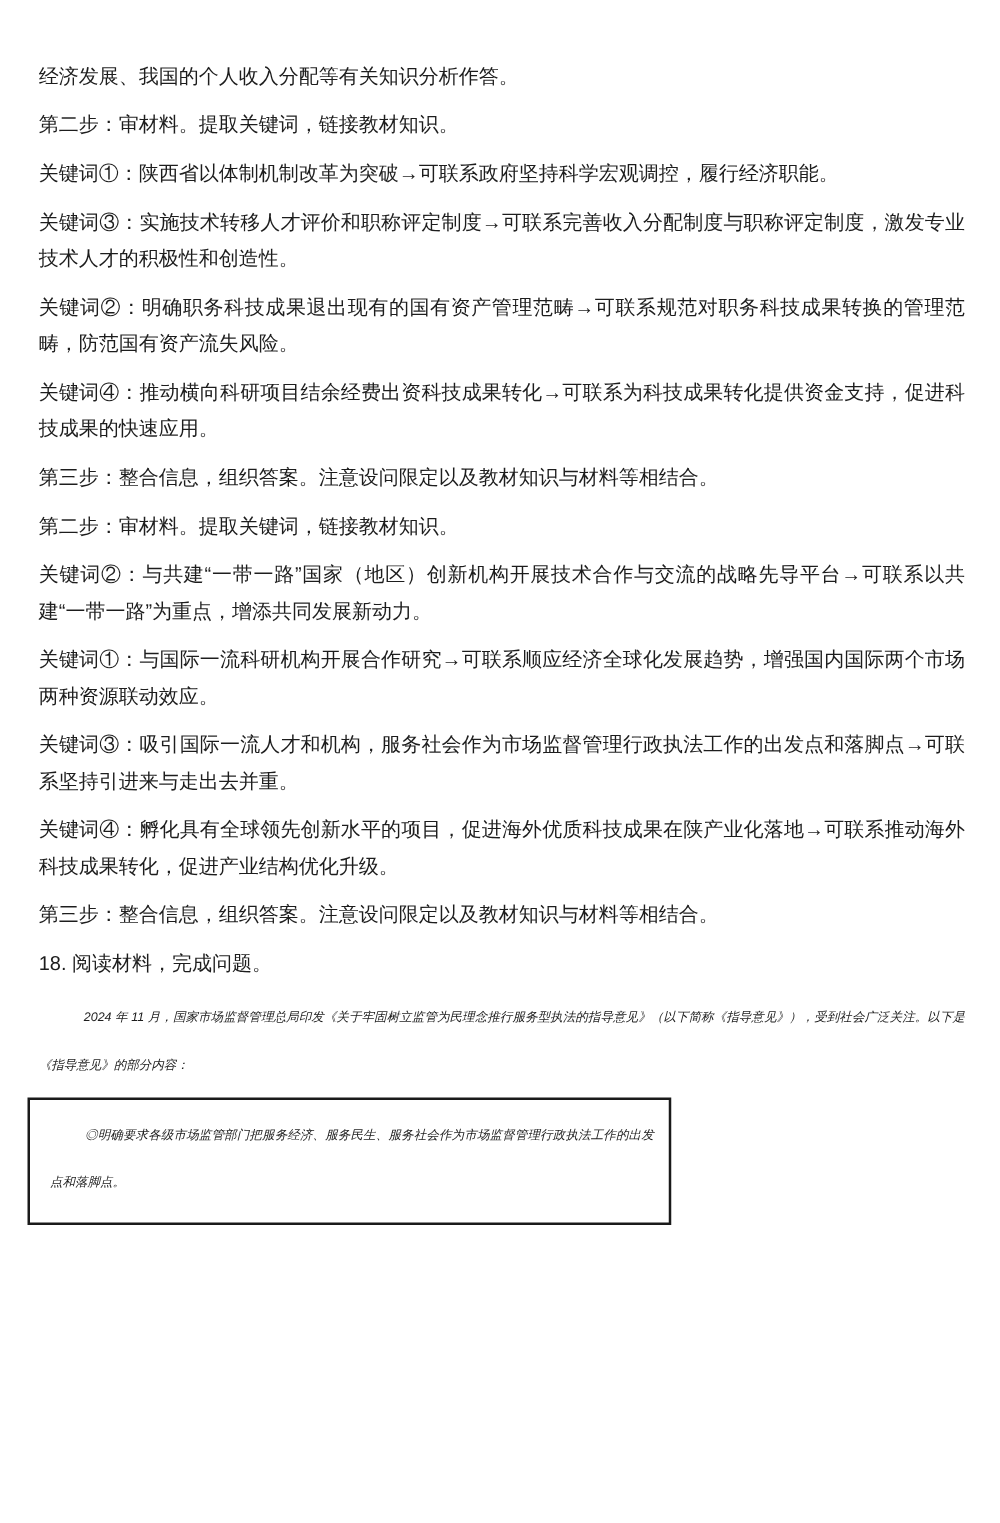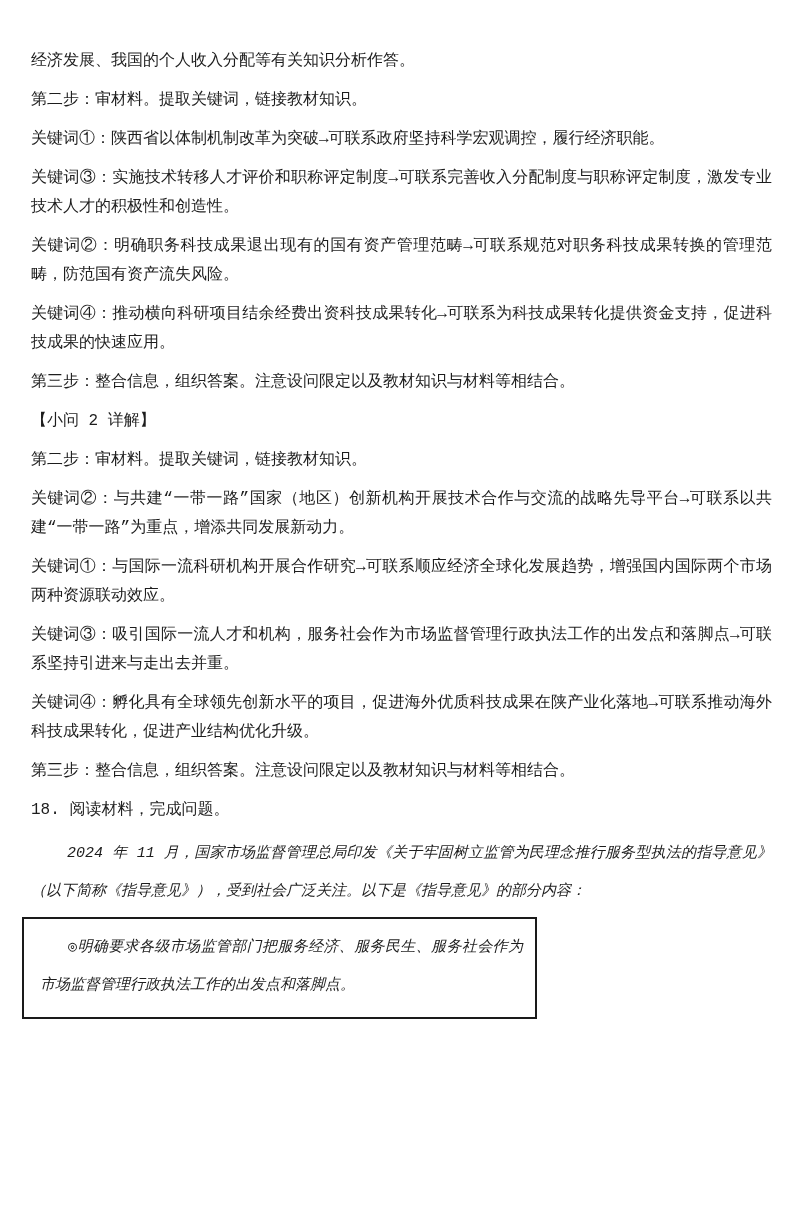--- a/index.html
+++ b/index.html
@@ -17,7 +17,7 @@
     width: 800px;
     height: 1218px;
     padding: 47px 28px 0 31px;
-    font-family: Liberation Mono, monospace;
+    font-family: Liberation Sans, sans-serif;
     font-size: 16px;
     color: var(--text, #1d1d1d);
   }

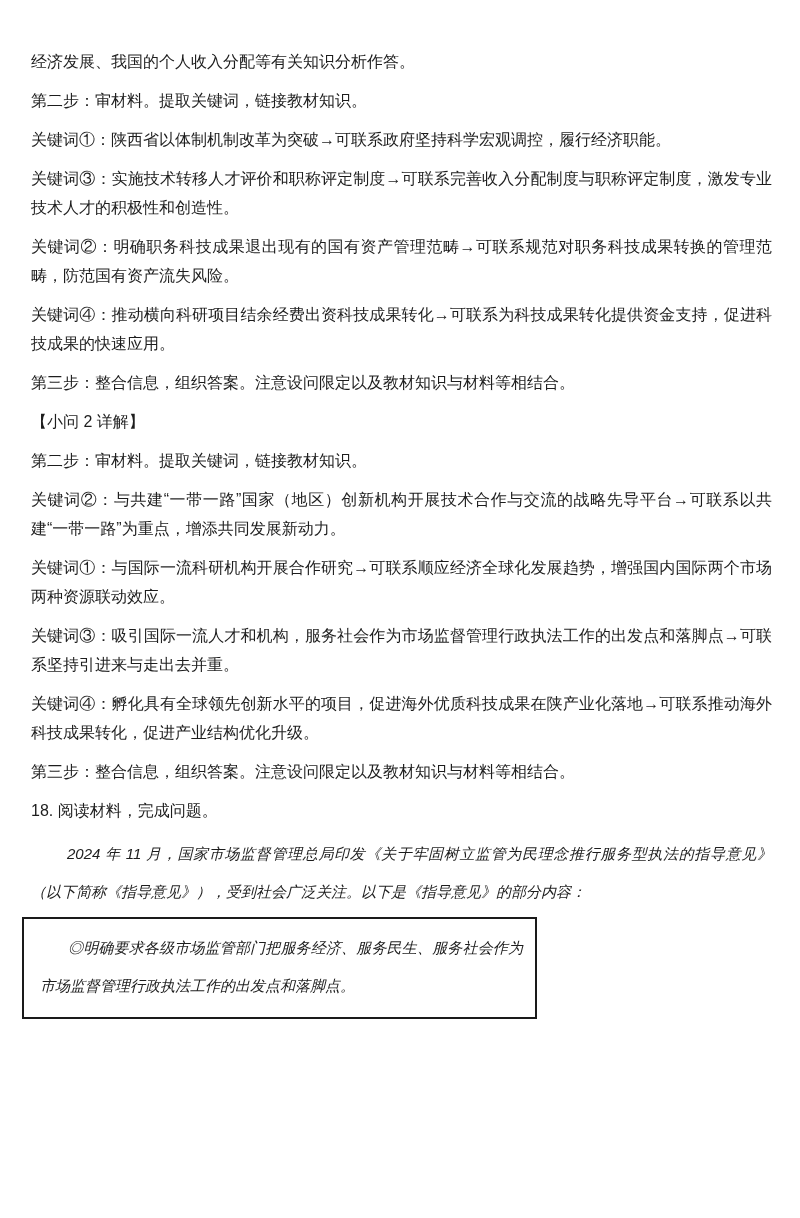--- a/index.html
+++ b/index.html
@@ -60,7 +60,6 @@
       <p class="para normal">关键词②：明确职务科技成果退出现有的国有资产管理范畴→可联系规范对职务科技成果转换的管理范畴，防范国有资产流失风险。</p>
       <p class="para normal">关键词④：推动横向科研项目结余经费出资科技成果转化→可联系为科技成果转化提供资金支持，促进科技成果的快速应用。</p>
       <p class="para normal">第三步：整合信息，组织答案。注意设问限定以及教材知识与材料等相结合。</p>
-      <p class="para normal">【小问 2 详解】</p>
       <p class="para normal">第二步：审材料。提取关键词，链接教材知识。</p>
       <p class="para normal">关键词②：与共建“一带一路”国家（地区）创新机构开展技术合作与交流的战略先导平台→可联系以共建“一带一路”为重点，增添共同发展新动力。</p>
       <p class="para normal">关键词①：与国际一流科研机构开展合作研究→可联系顺应经济全球化发展趋势，增强国内国际两个市场两种资源联动效应。</p>

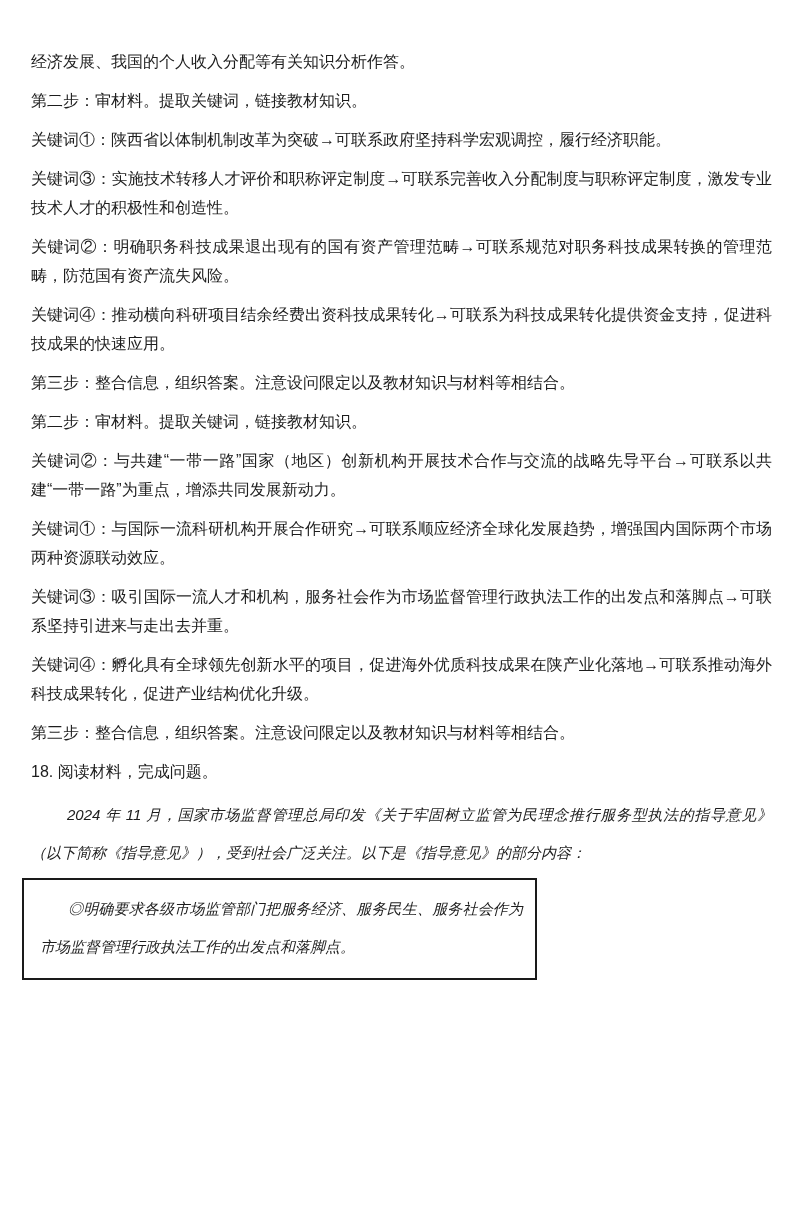--- a/index.html
+++ b/index.html
@@ -29,7 +29,7 @@
   .normal {}
   .kai {
     font-style: italic;
-    font-size: 15px;
+    font-size: 10px;
     line-height: 38px;
   }
   .kai-indent {

